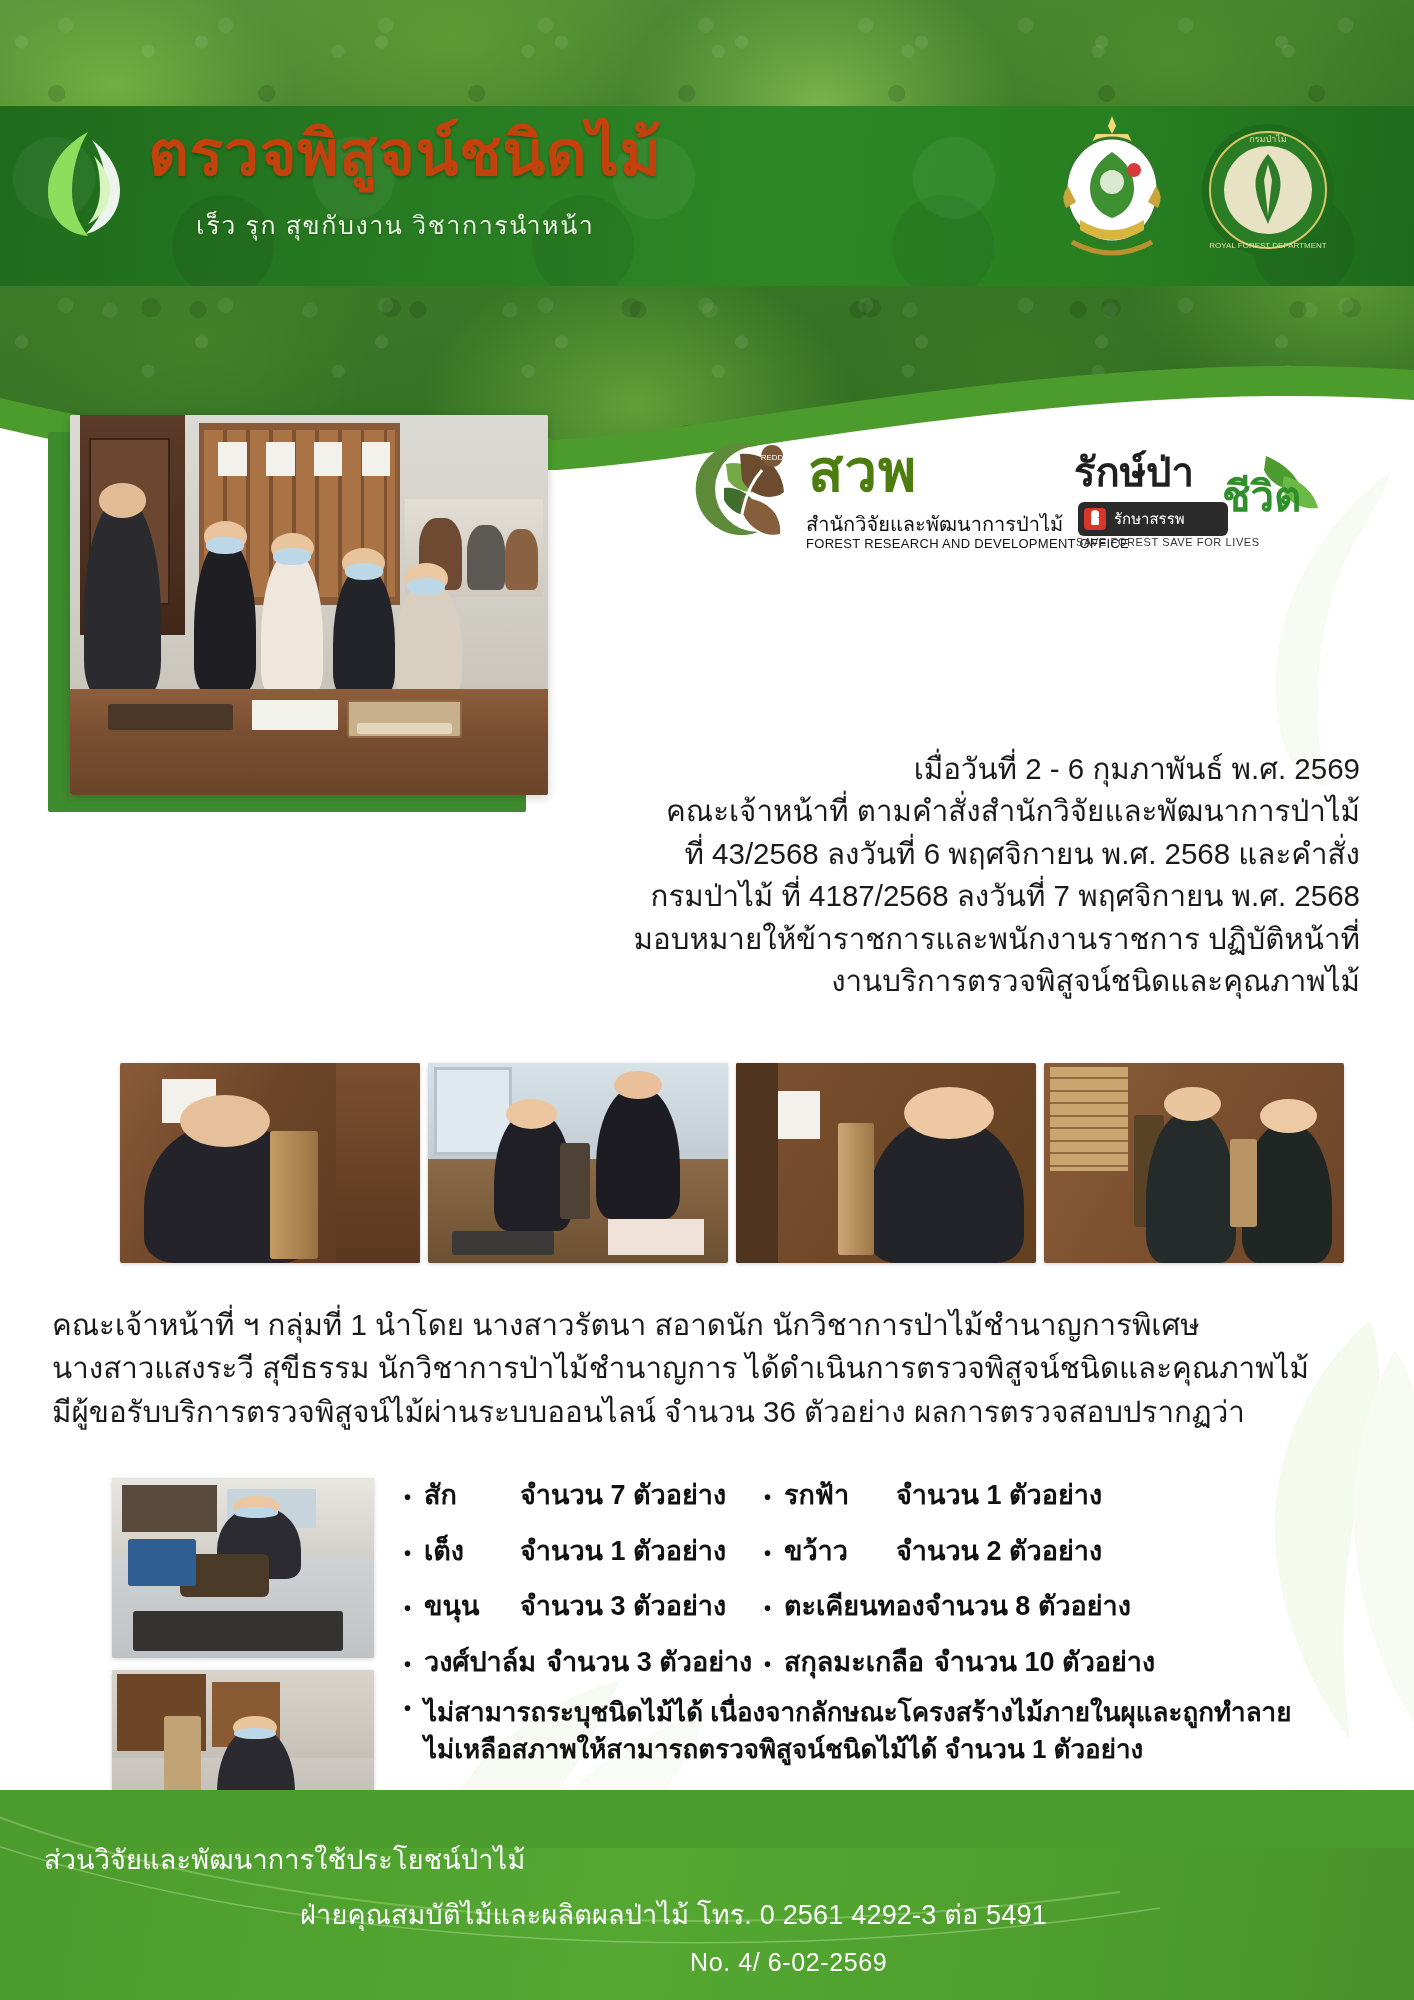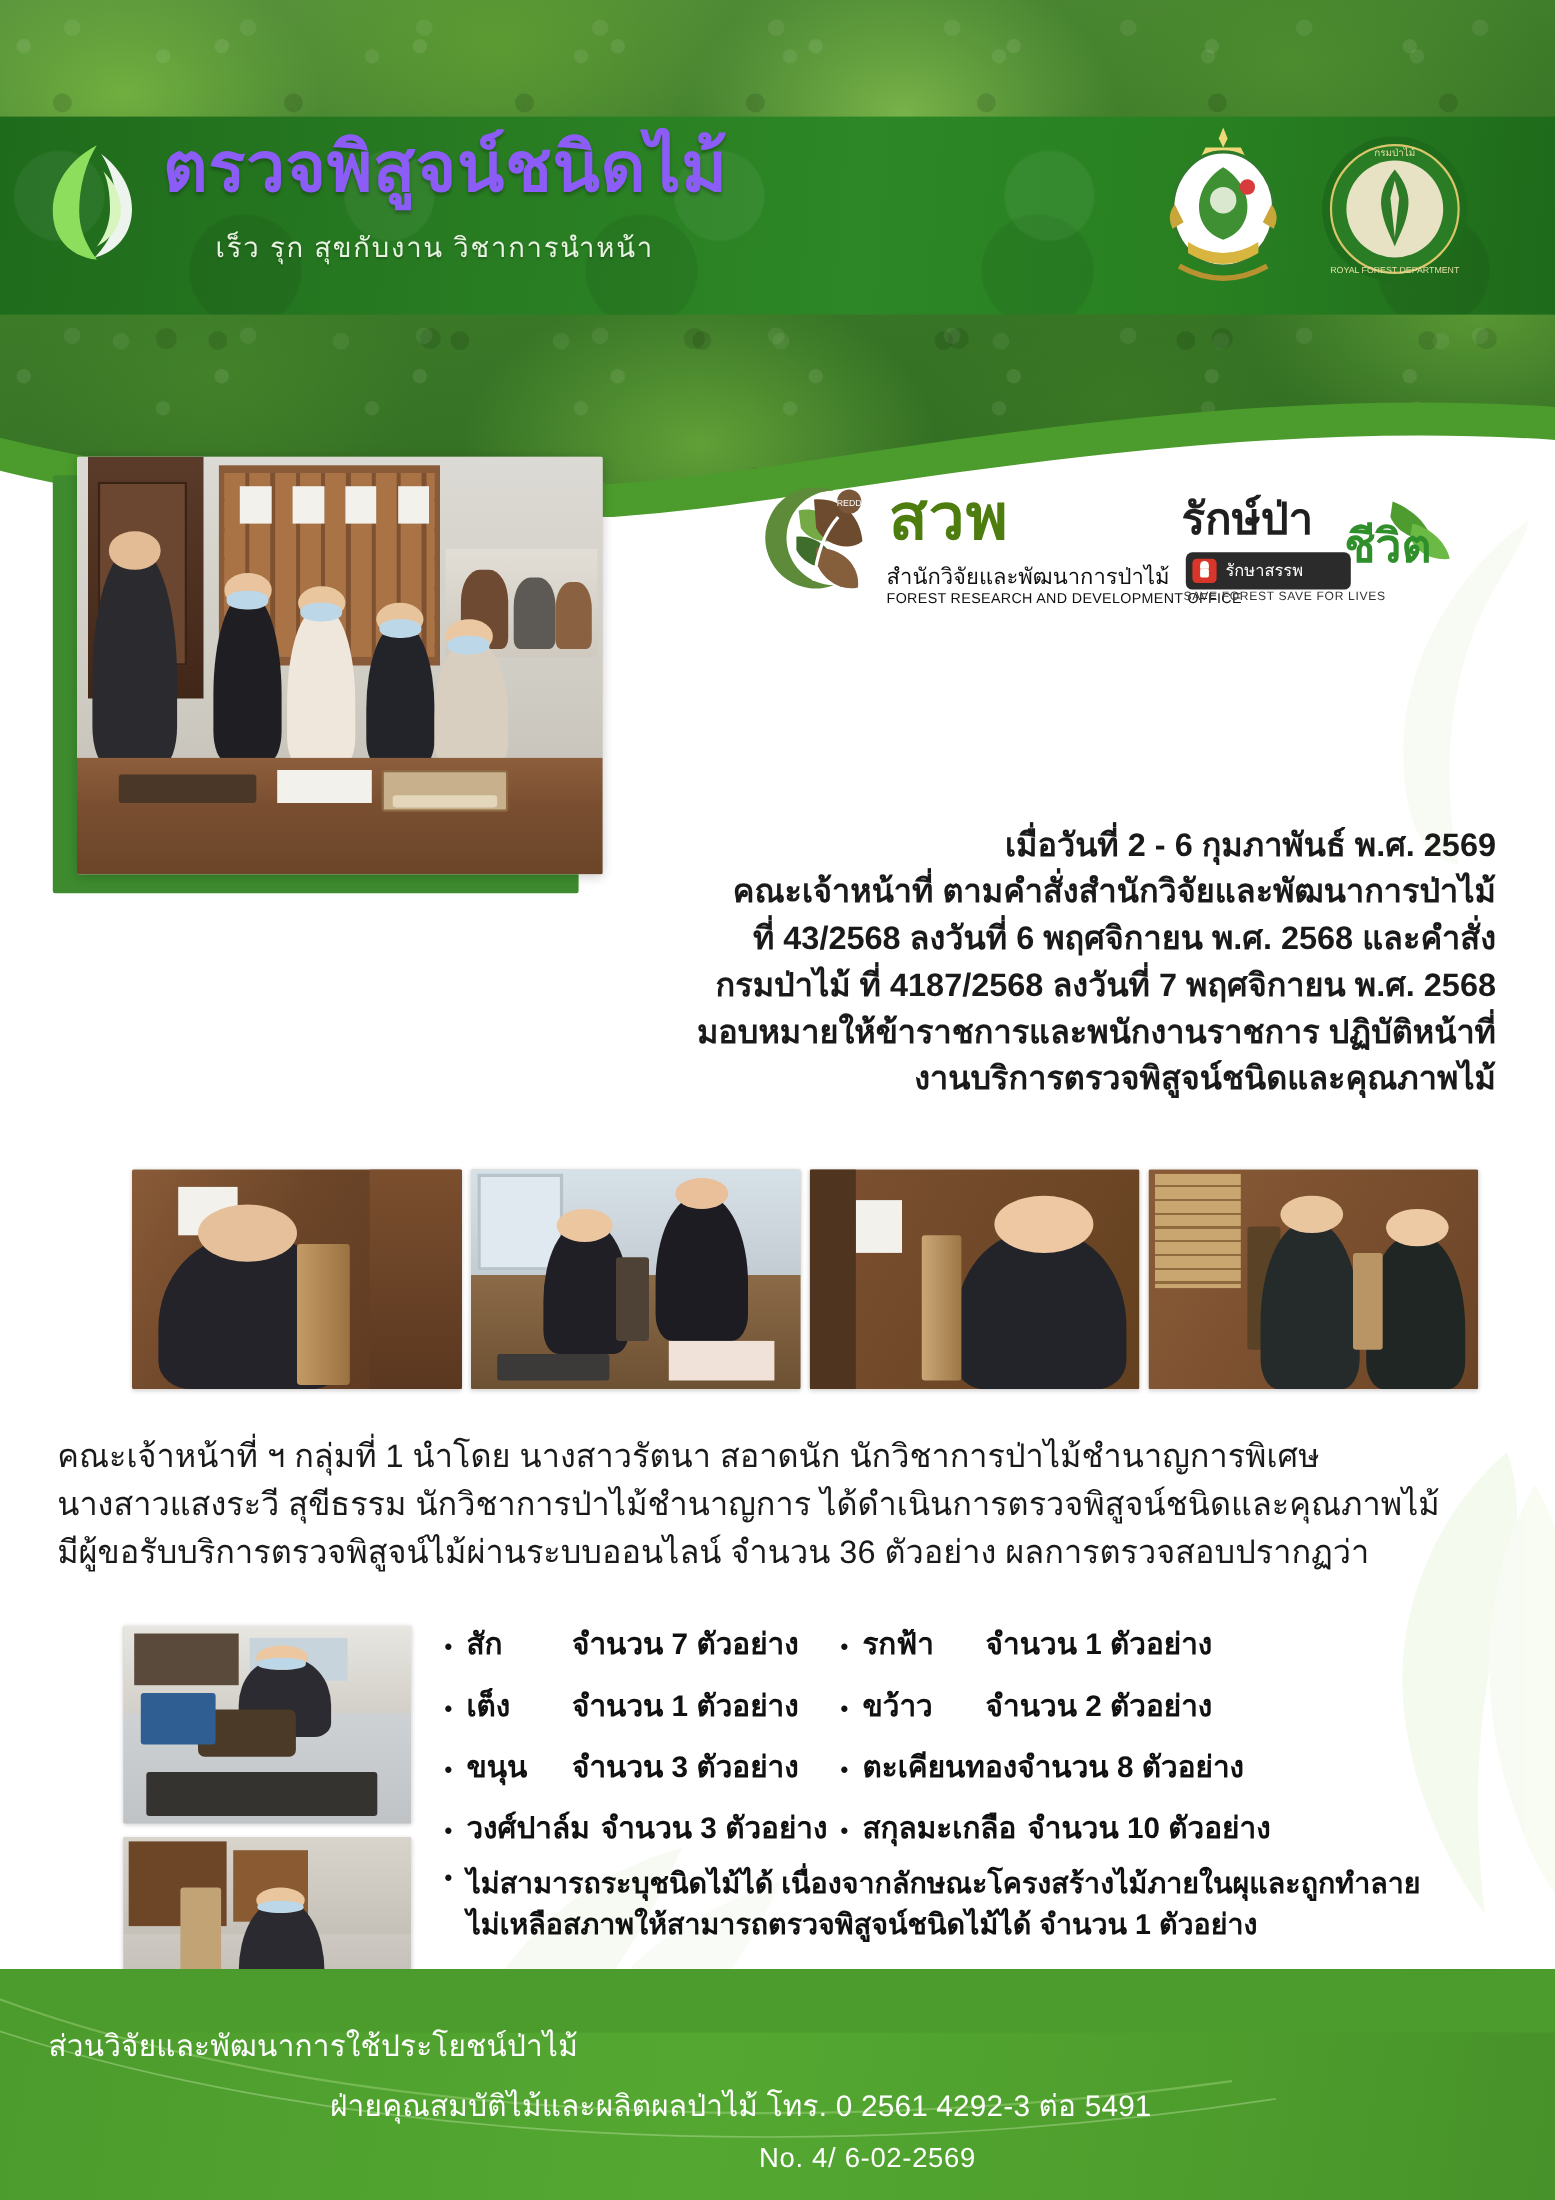--- a/index.html
+++ b/index.html
@@ -91,7 +91,7 @@
     position: absolute;
     top: 122px; left: 148px;
     z-index: 4;
-    color: #8b5cf6;
+    color: #c2410c;
     font-size: 63px;
     font-weight: 700;
     letter-spacing: 0.5px;

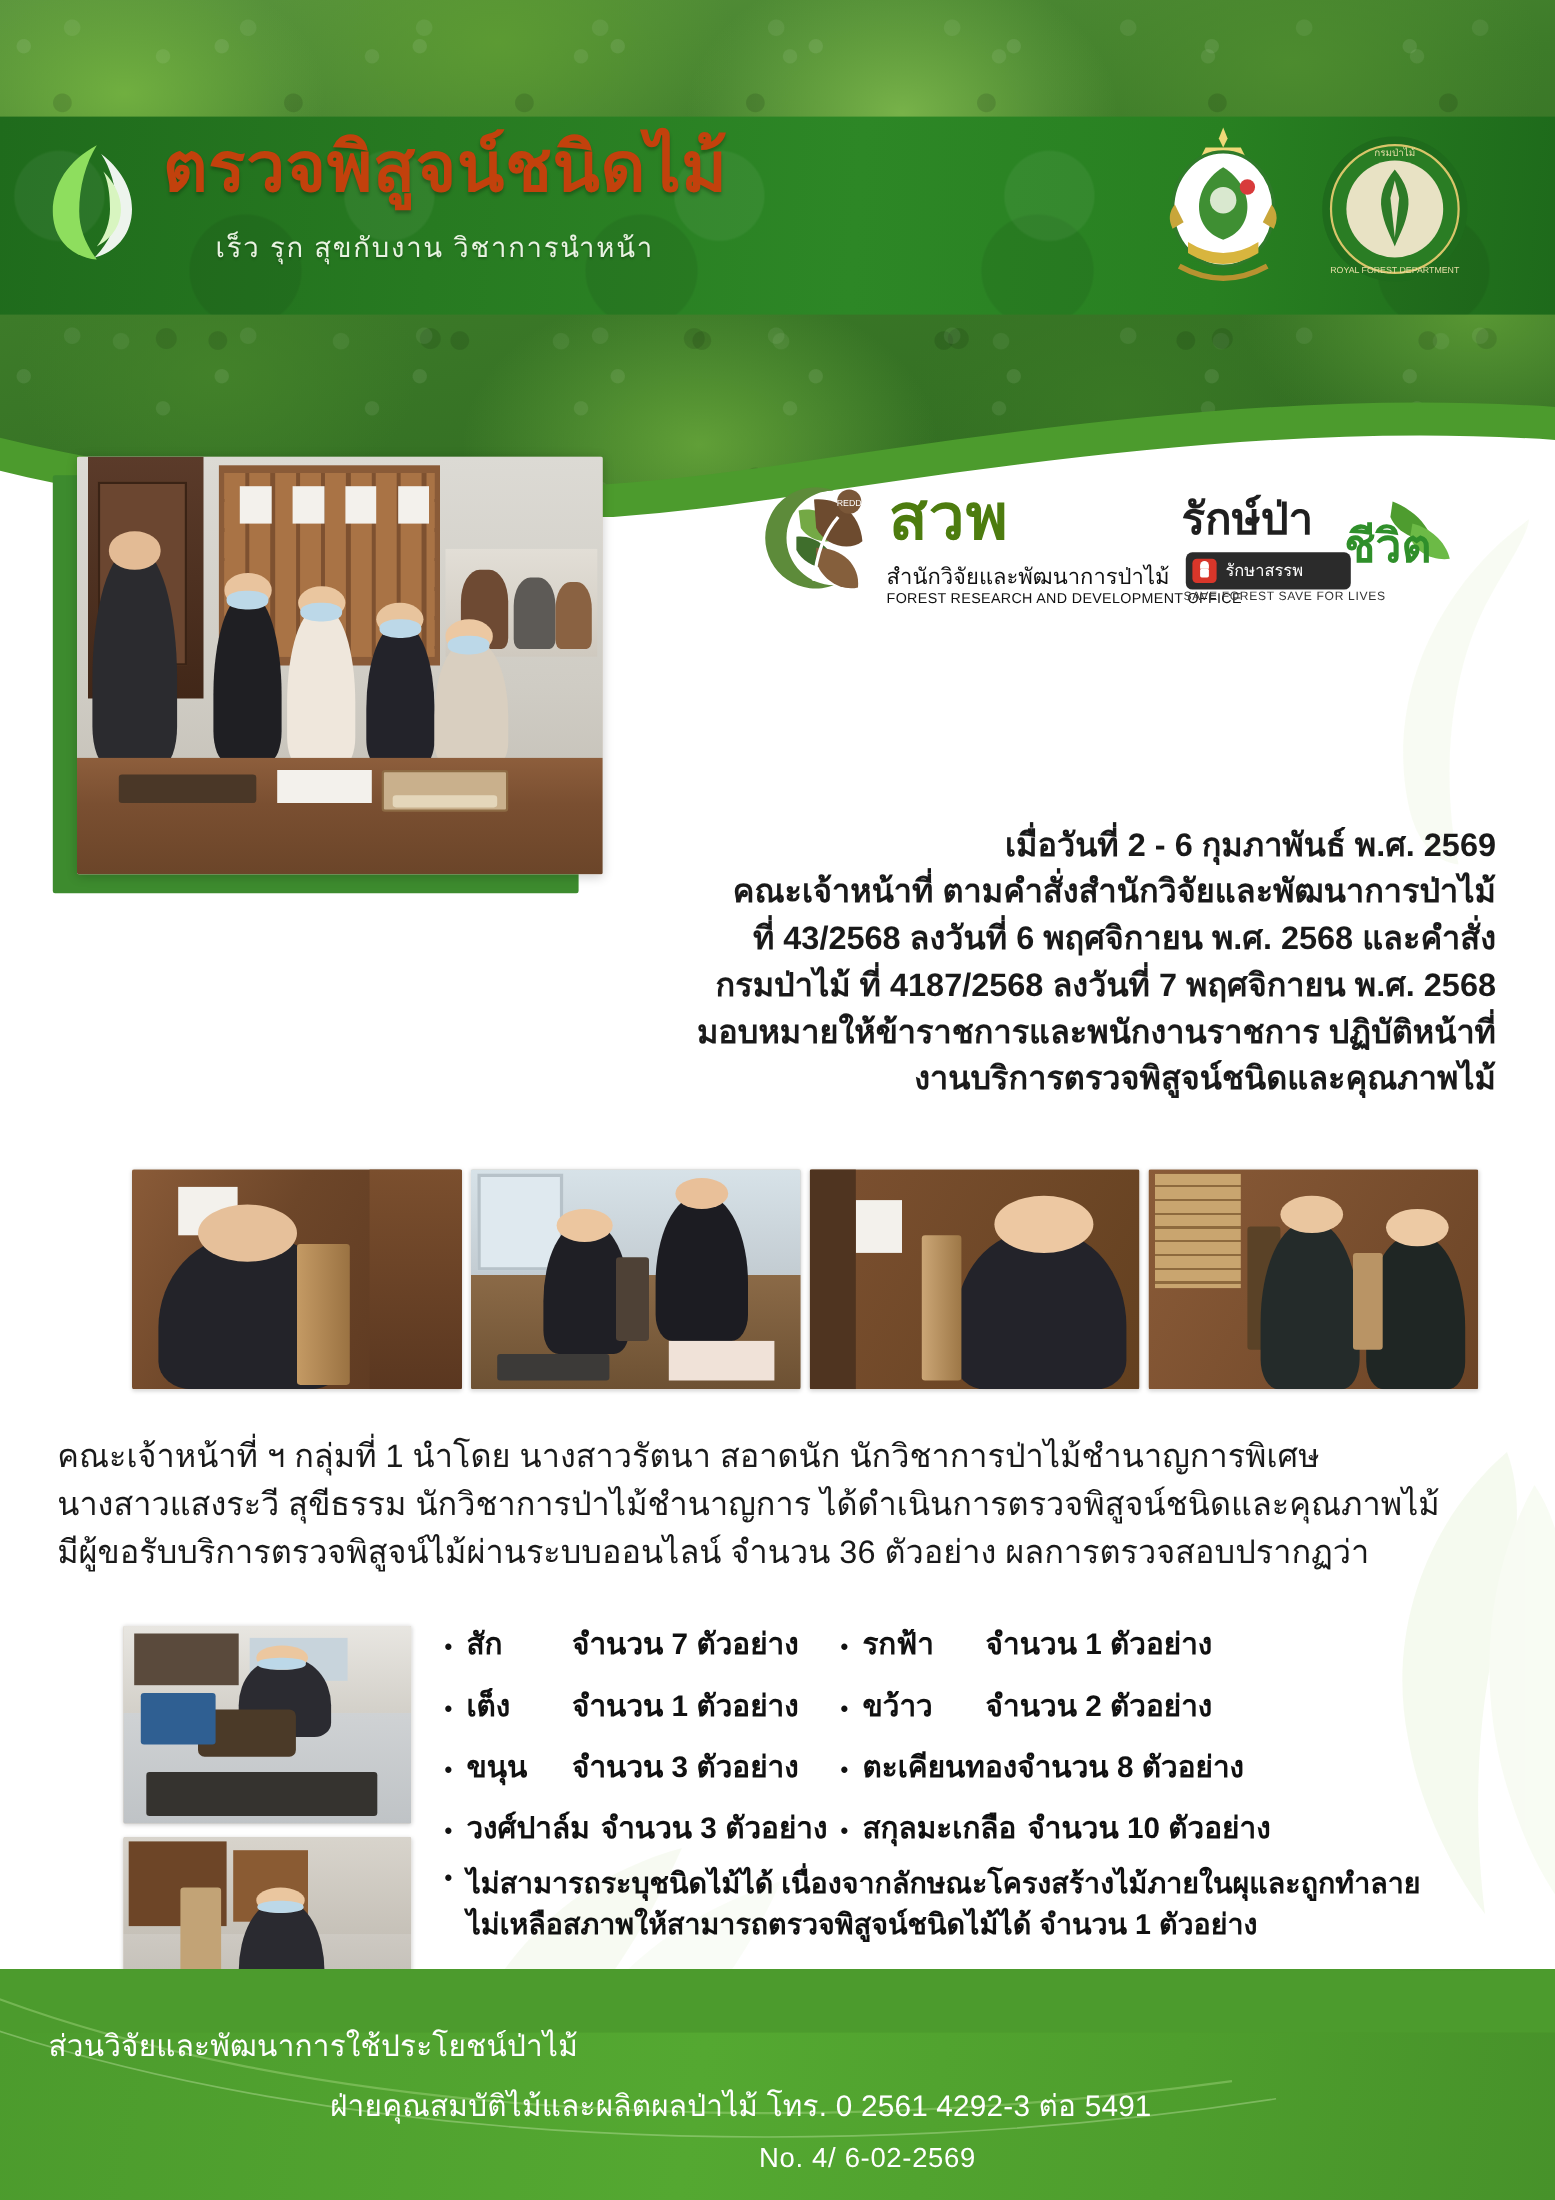--- a/index.html
+++ b/index.html
@@ -182,7 +182,7 @@
     font-size: 29.5px;
     line-height: 1.44;
     color: #1a1a1a;
-    font-weight: 700;
+    font-weight: 400;
   }
   .intro p { margin: 0; }
 

